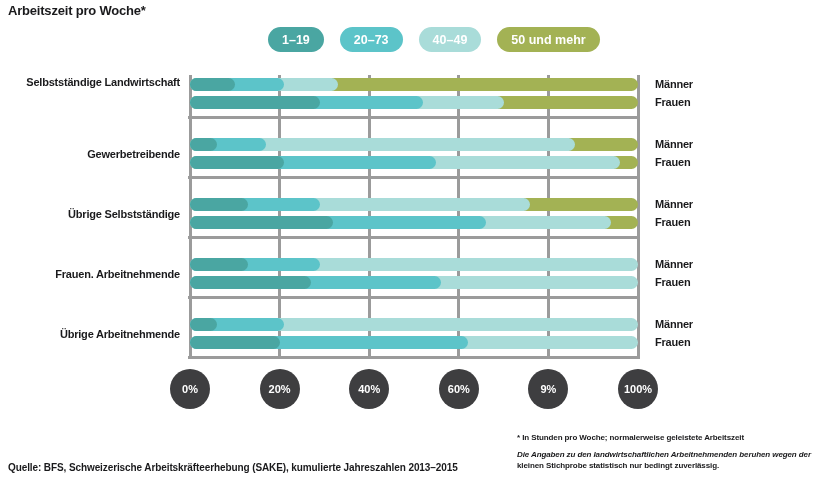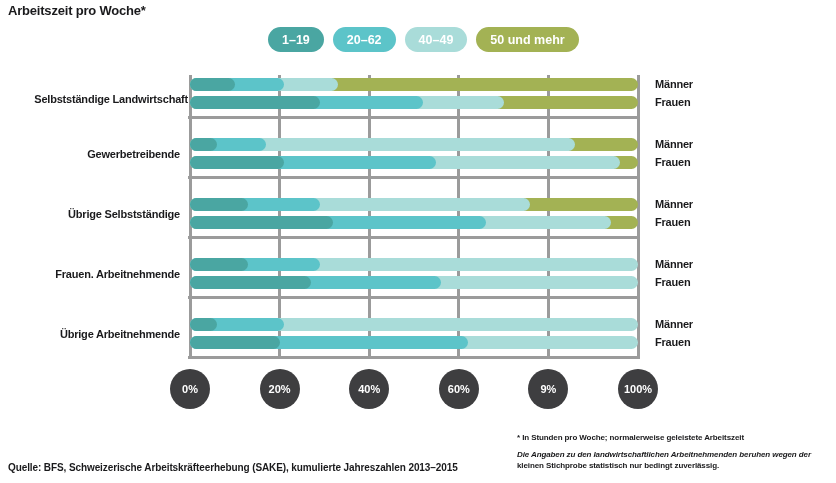--- a/index.html
+++ b/index.html
@@ -11,7 +11,7 @@
     position:absolute;left:8px;top:3px;font-size:13px;font-weight:800;letter-spacing:-0.2px;
   }
   .legend{
-    position:absolute;left:268px;top:27px;display:flex;gap:9px;align-items:center;
+    position:absolute;left:268px;top:27px;display:flex;gap:16px;align-items:center;
   }
   .pill{
     height:25px;border-radius:13px;display:flex;align-items:center;justify-content:center;

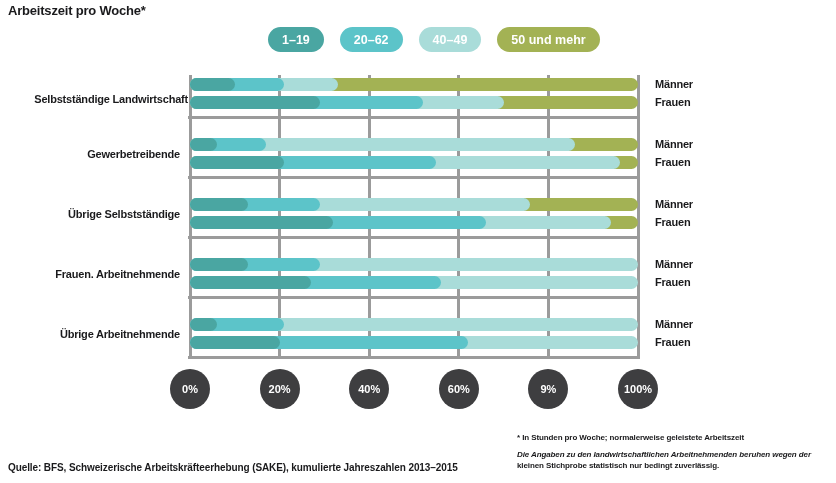--- a/index.html
+++ b/index.html
@@ -56,7 +56,7 @@
         <div>1–19</div>
       </div>
       <div class="pill" style="background: rgb(92, 196, 201);">
-        <div>20–62</div>
+        <div>20–73</div>
       </div>
       <div class="pill" style="background: rgb(169, 220, 217);">
         <div>40–49</div>

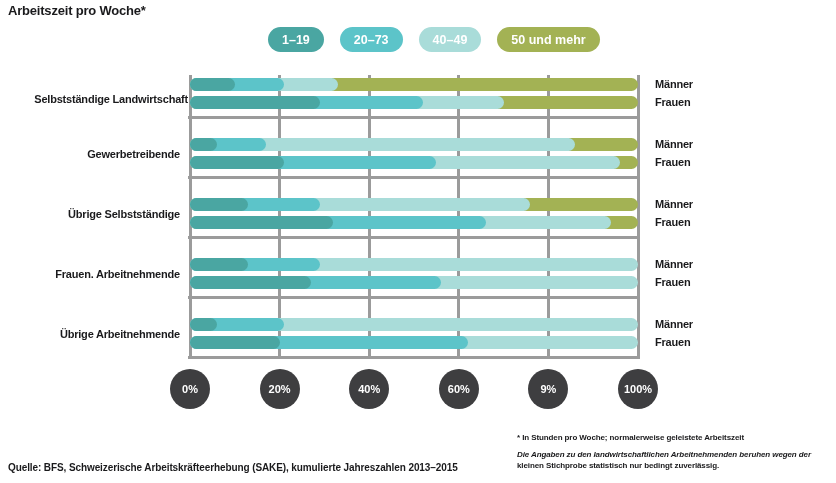--- a/index.html
+++ b/index.html
@@ -137,7 +137,7 @@
     </div>
 
   <div id="cat-labels">
-      <div class="cat-label" style="top: 80px; padding-left: 8px;">Selbstständige Landwirtschaft</div>
+      <div class="cat-label" style="top: 63px;">Selbstständige Landwirtschaft</div>
       <div class="cat-label" style="top: 135px;">Gewerbetreibende</div>
       <div class="cat-label" style="top: 195px;">Übrige Selbstständige</div>
       <div class="cat-label" style="top: 255px;">Frauen. Arbeitnehmende</div>

